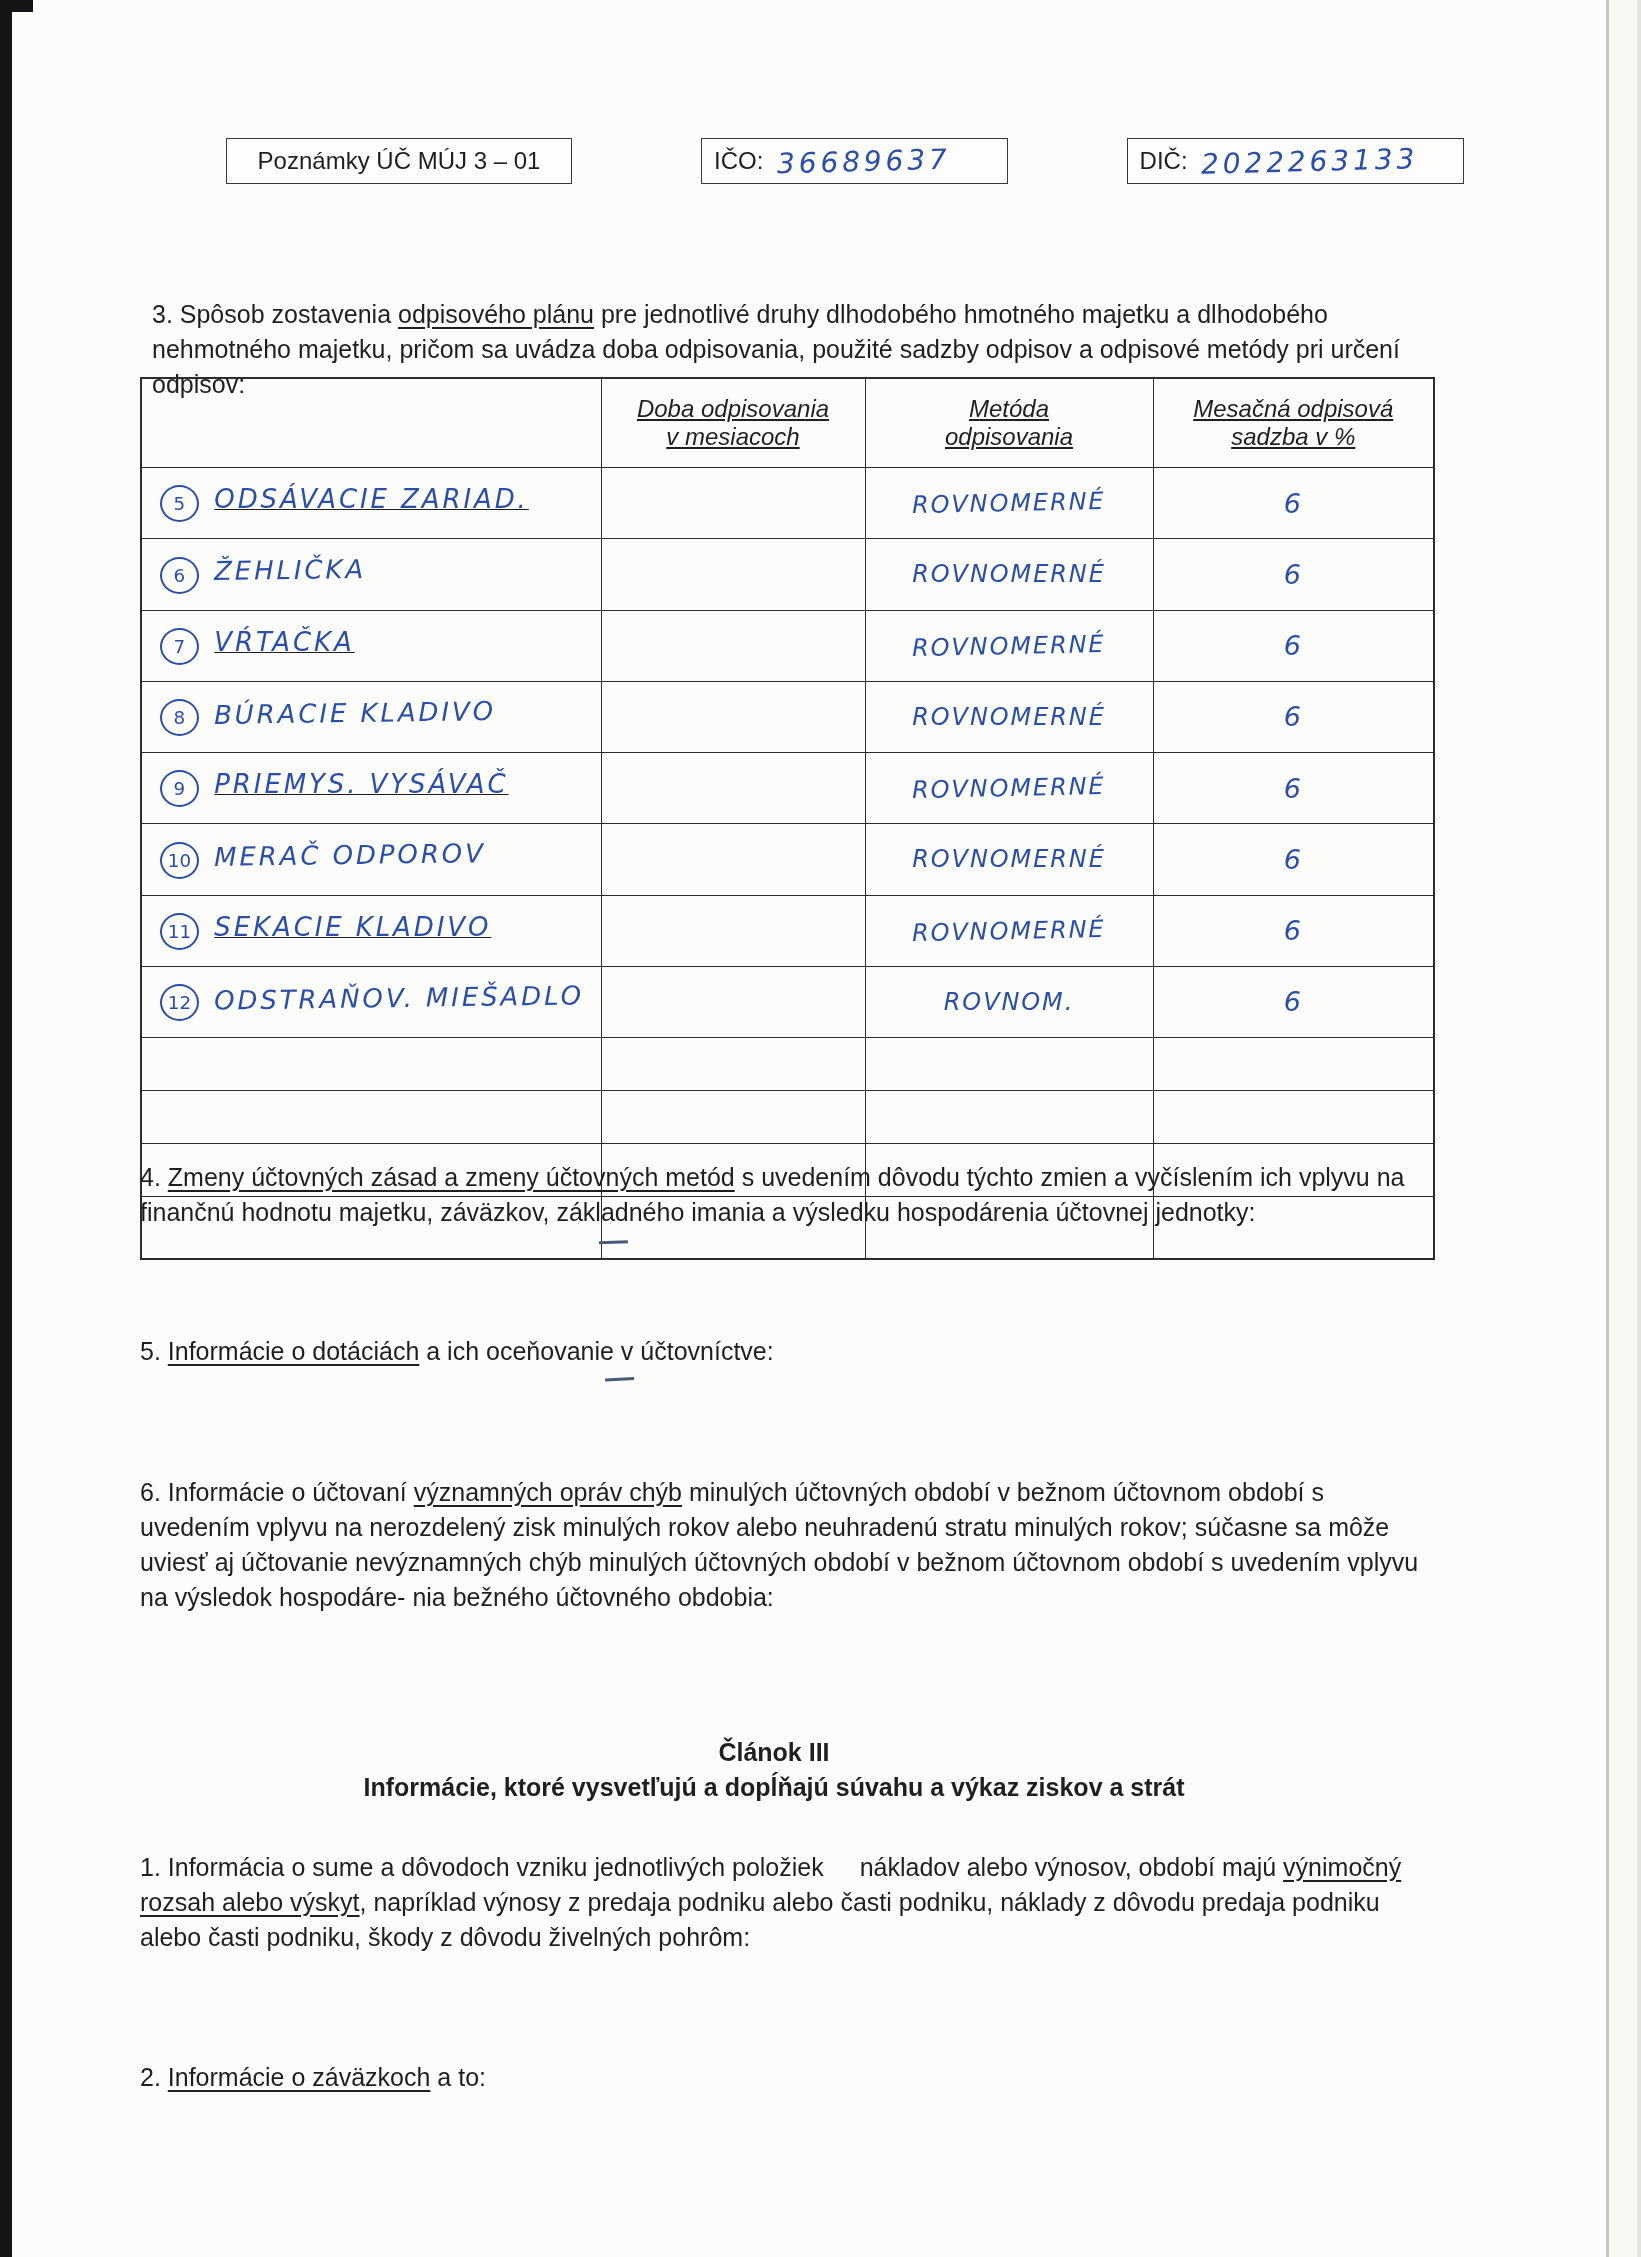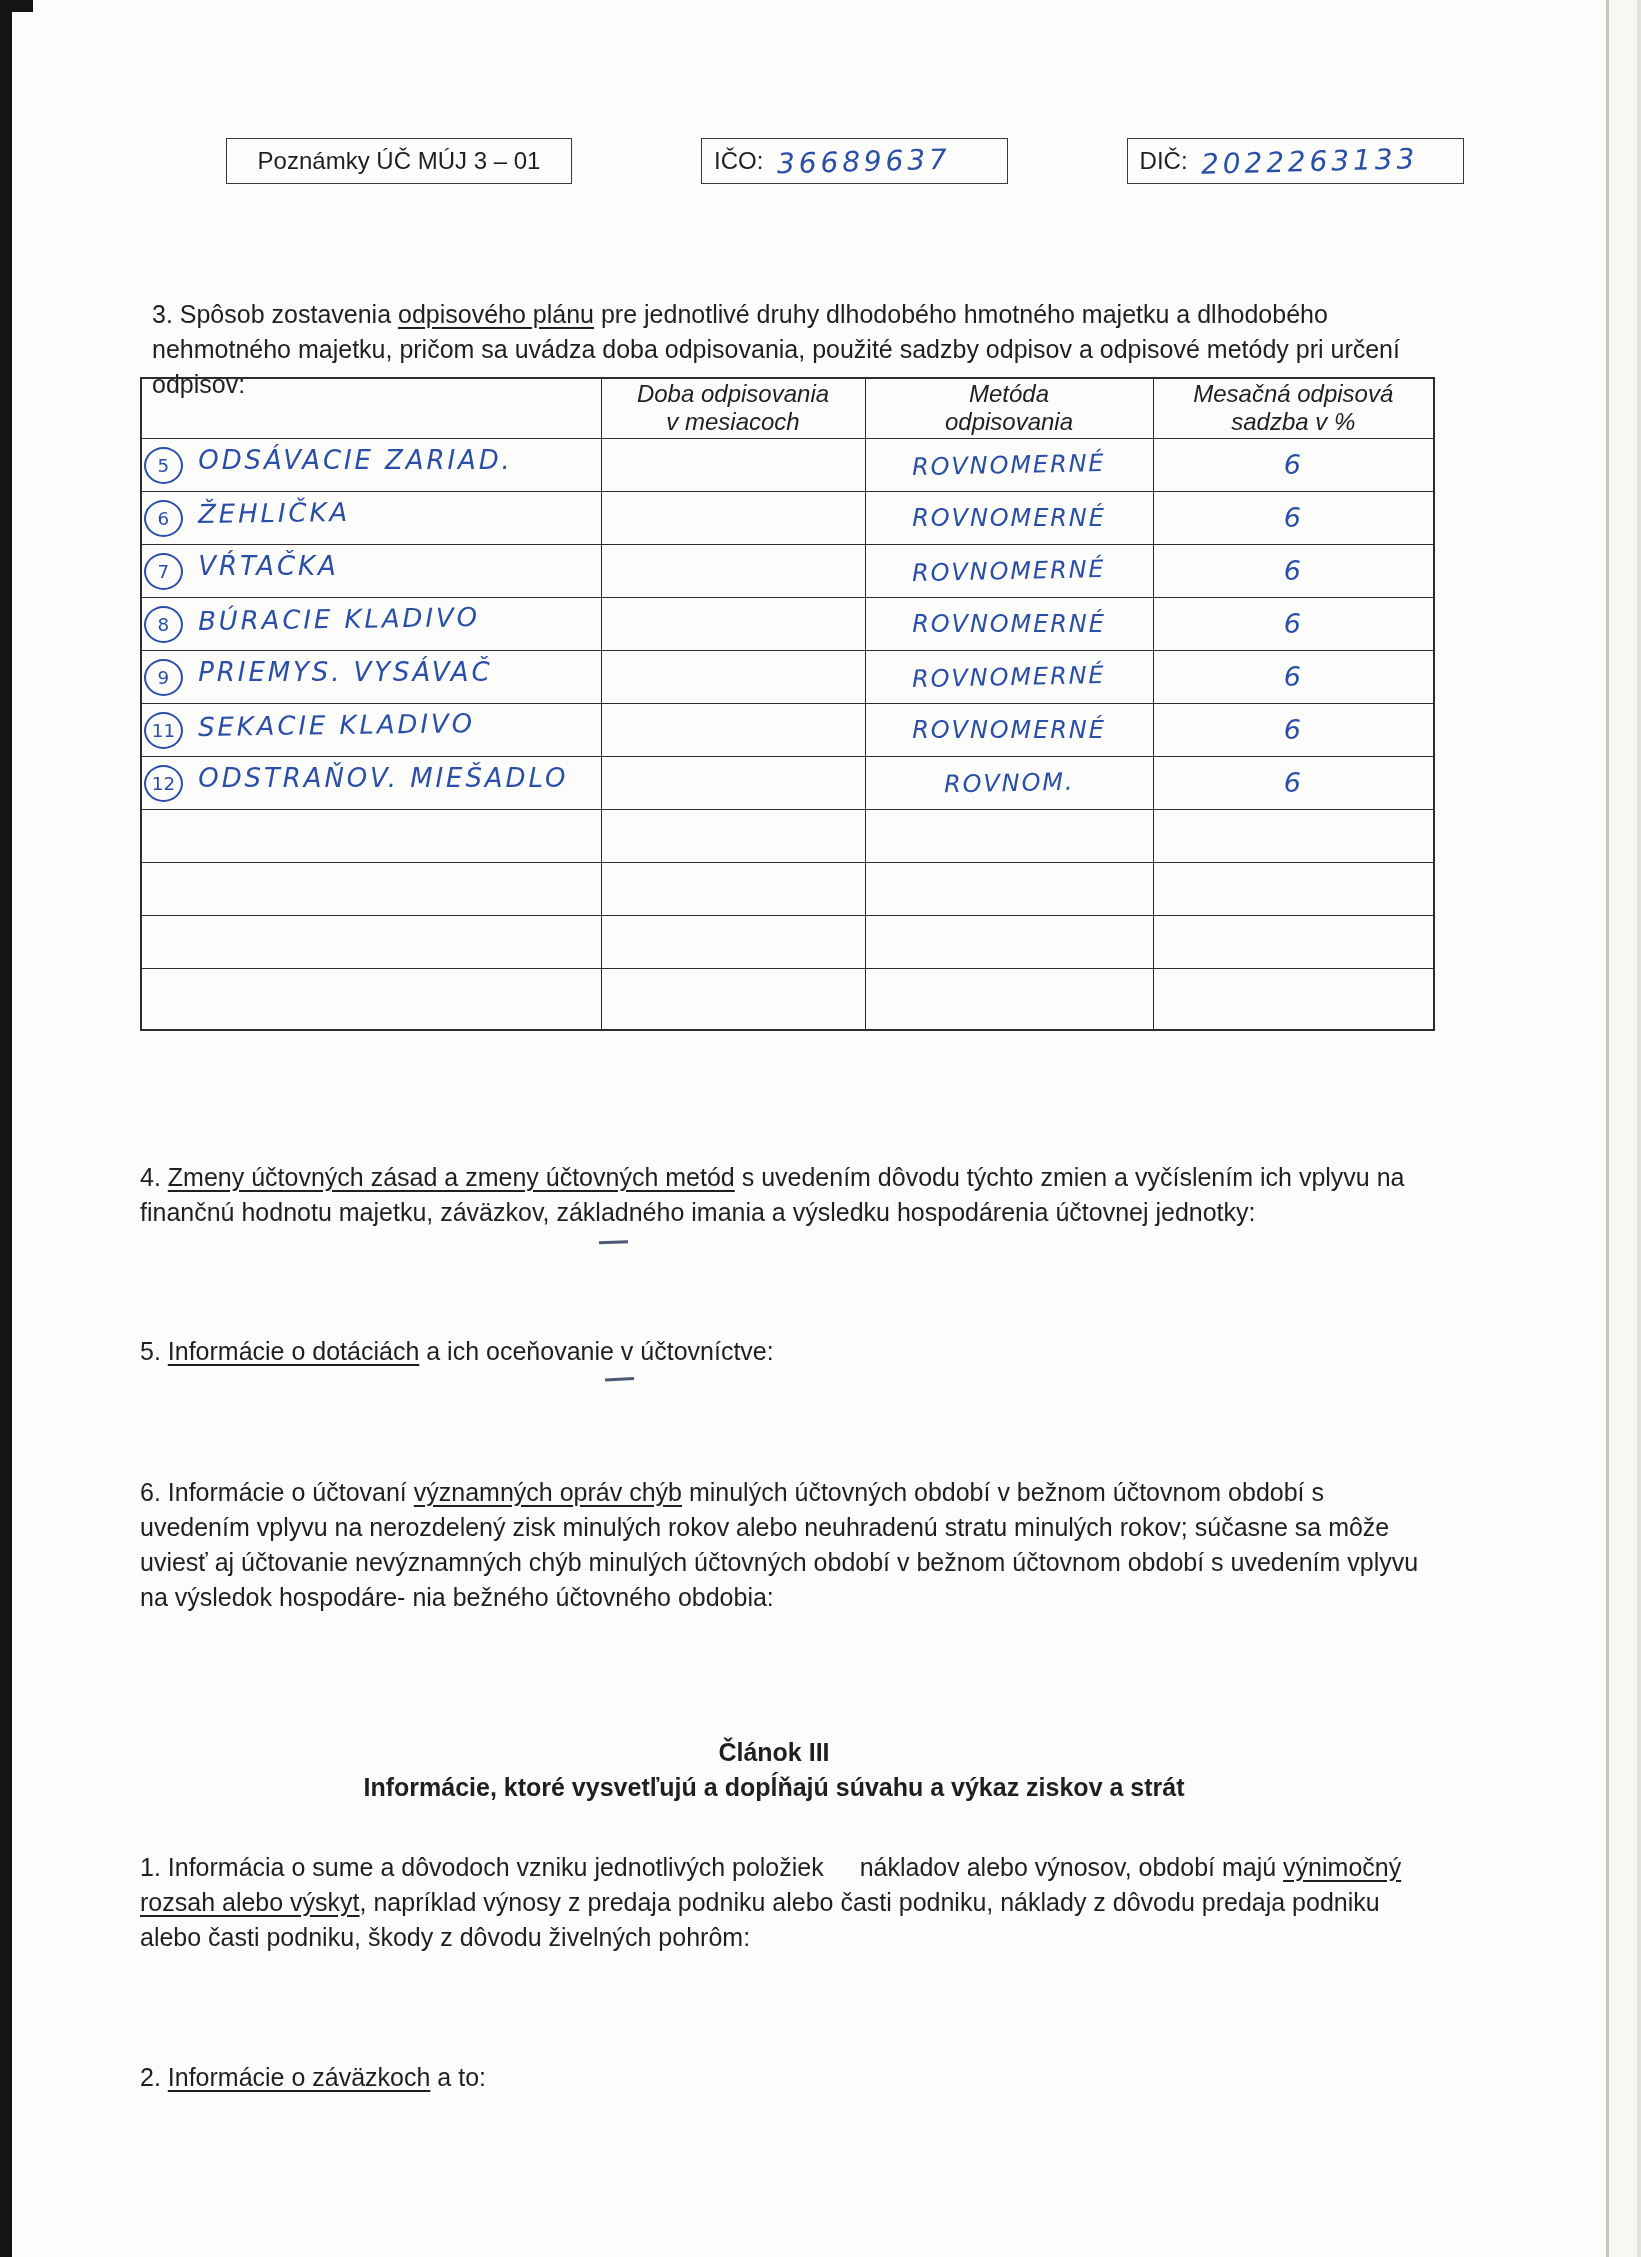--- a/index.html
+++ b/index.html
@@ -60,7 +60,8 @@
     border:1.9px solid #2c2c2c;
     box-sizing:border-box;
     vertical-align:middle;
-    padding:0;
+    padding:16px;
+    text-decoration:underline;
   }
   .c-item{width:460px;}
   .c-doba{width:264px;}

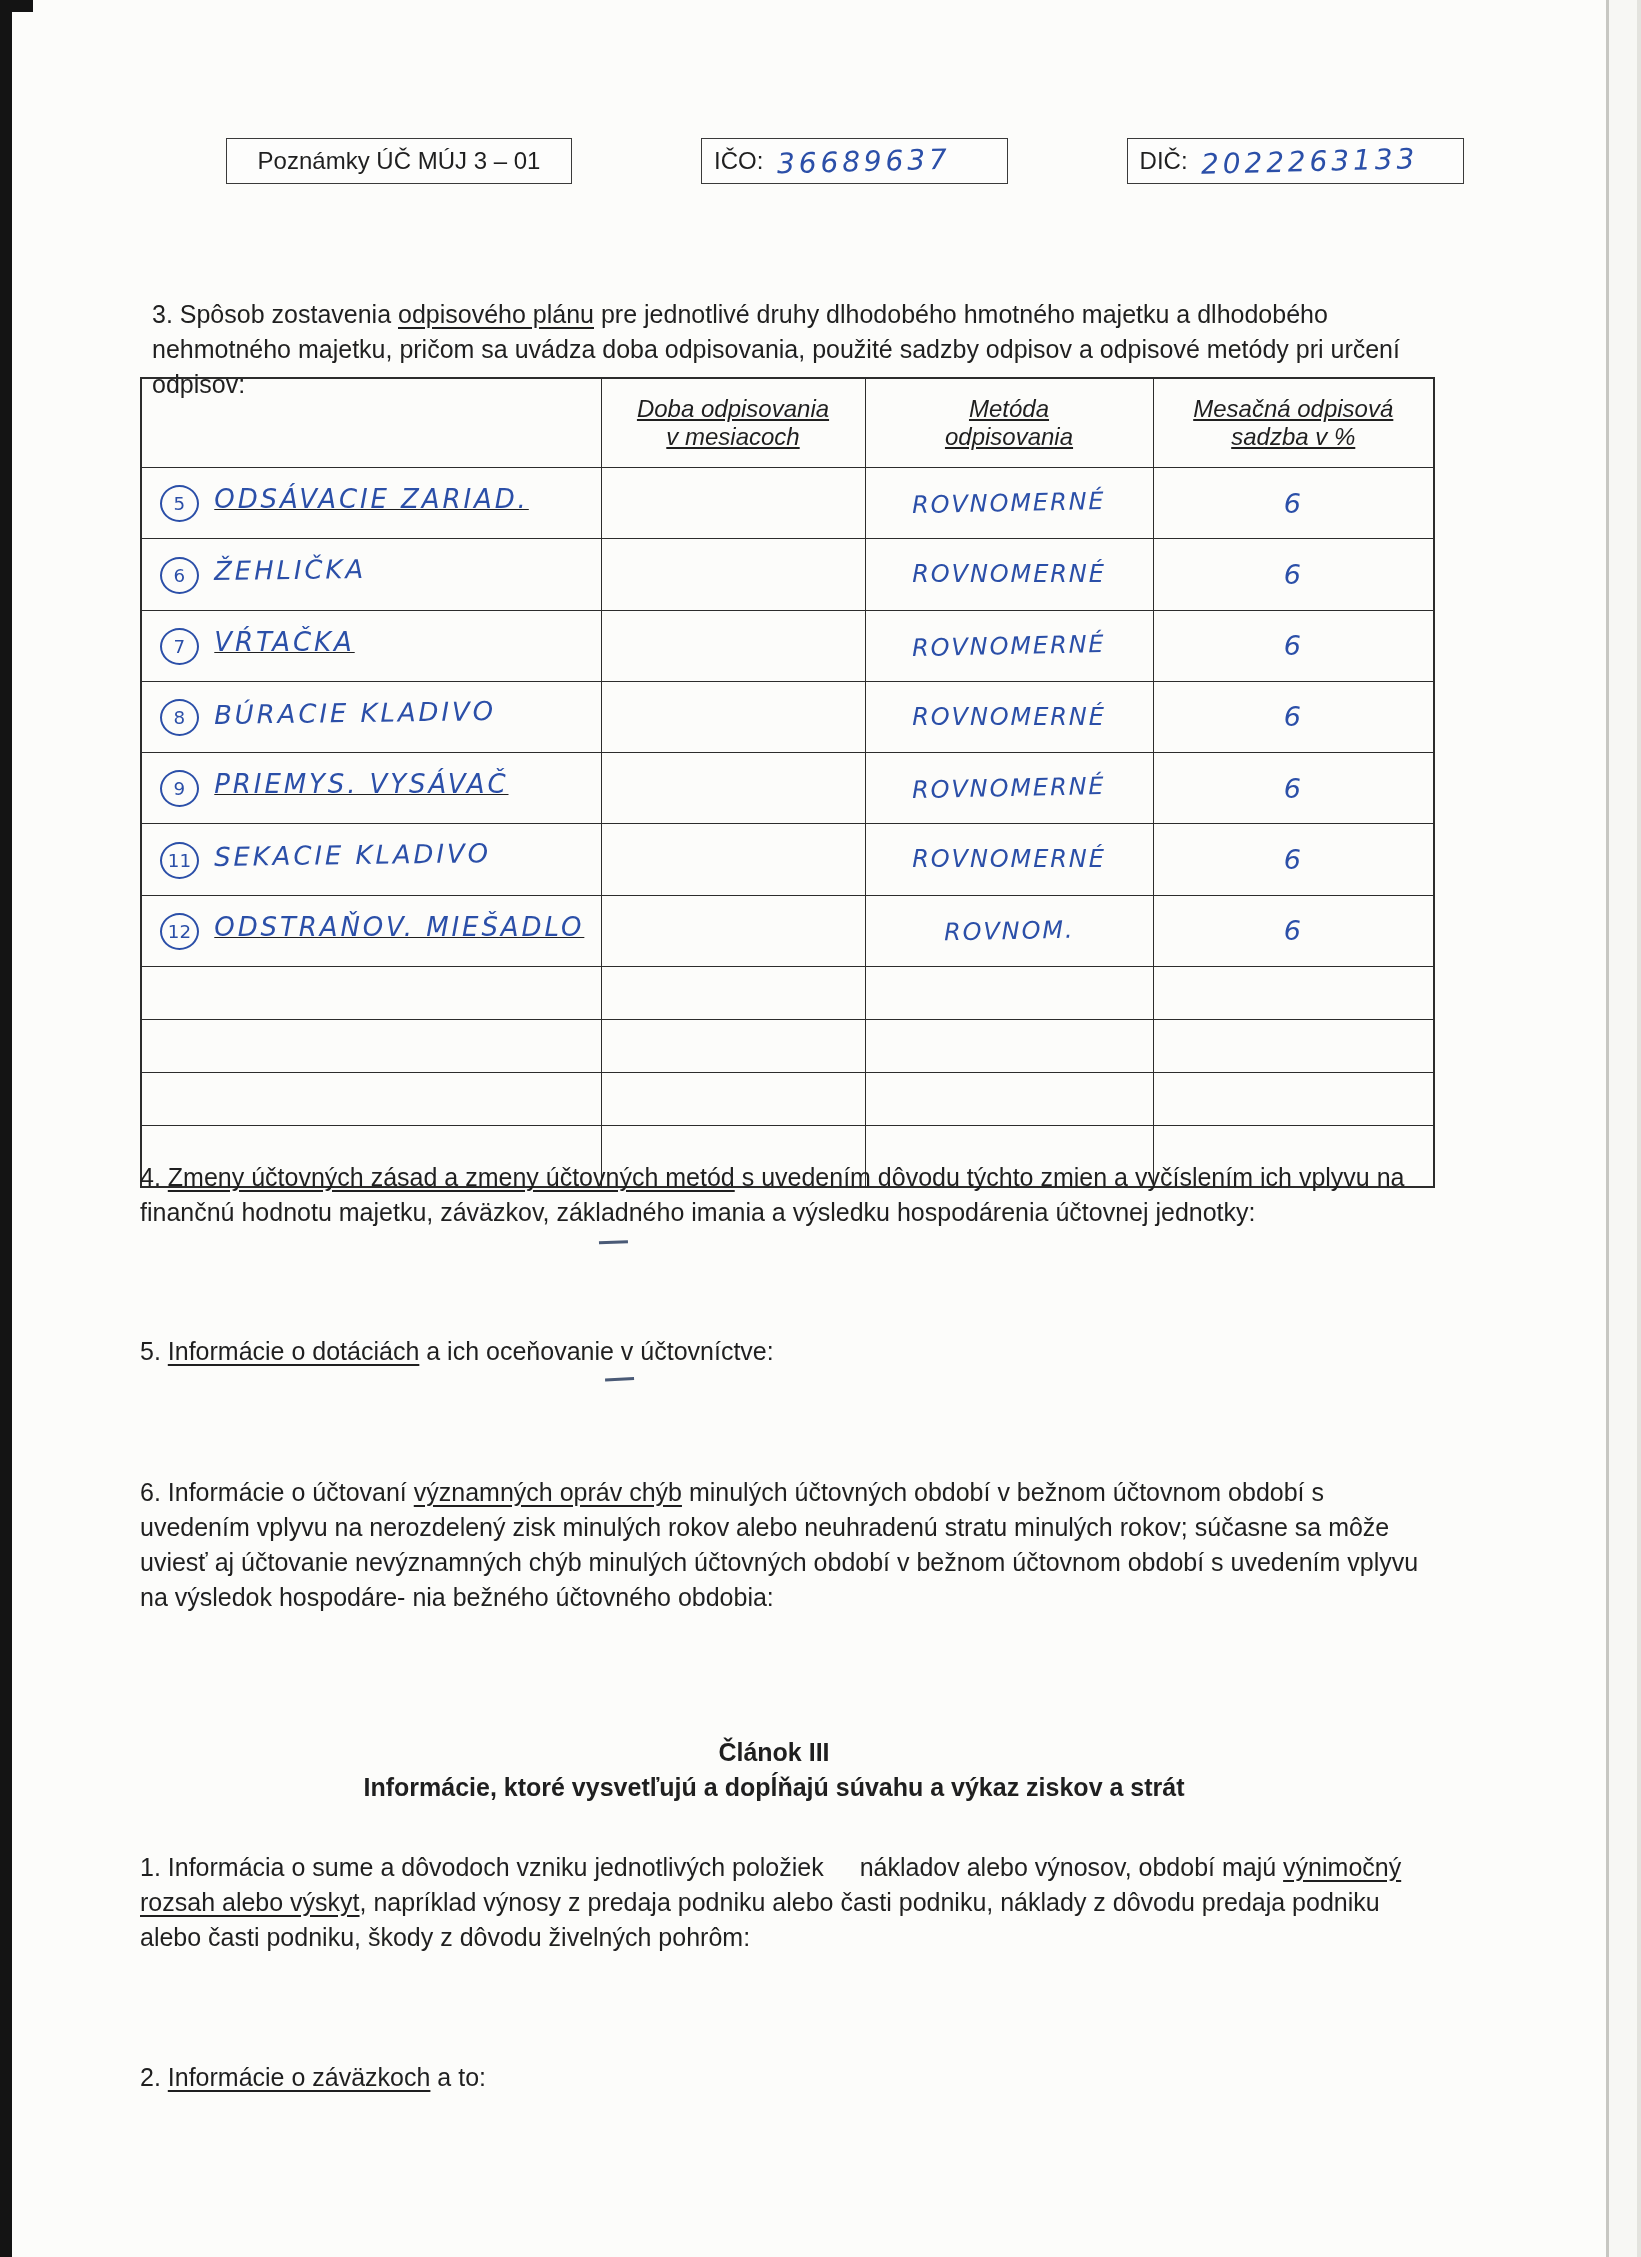--- a/index.html
+++ b/index.html
@@ -151,6 +151,12 @@
     <td><span class="hand sad">6</span></td>
   </tr>
   <tr class="data-row">
+    <td class="cell-item"><span class="circ">10</span><span class="hand item">MERAČ ODPOROV</span></td>
+    <td></td>
+    <td class="cell-met"><span class="hand met">ROVNOMERNÉ</span></td>
+    <td><span class="hand sad">6</span></td>
+  </tr>
+  <tr class="data-row">
     <td class="cell-item"><span class="circ">11</span><span class="hand item">SEKACIE KLADIVO</span></td>
     <td></td>
     <td class="cell-met"><span class="hand met">ROVNOMERNÉ</span></td>

